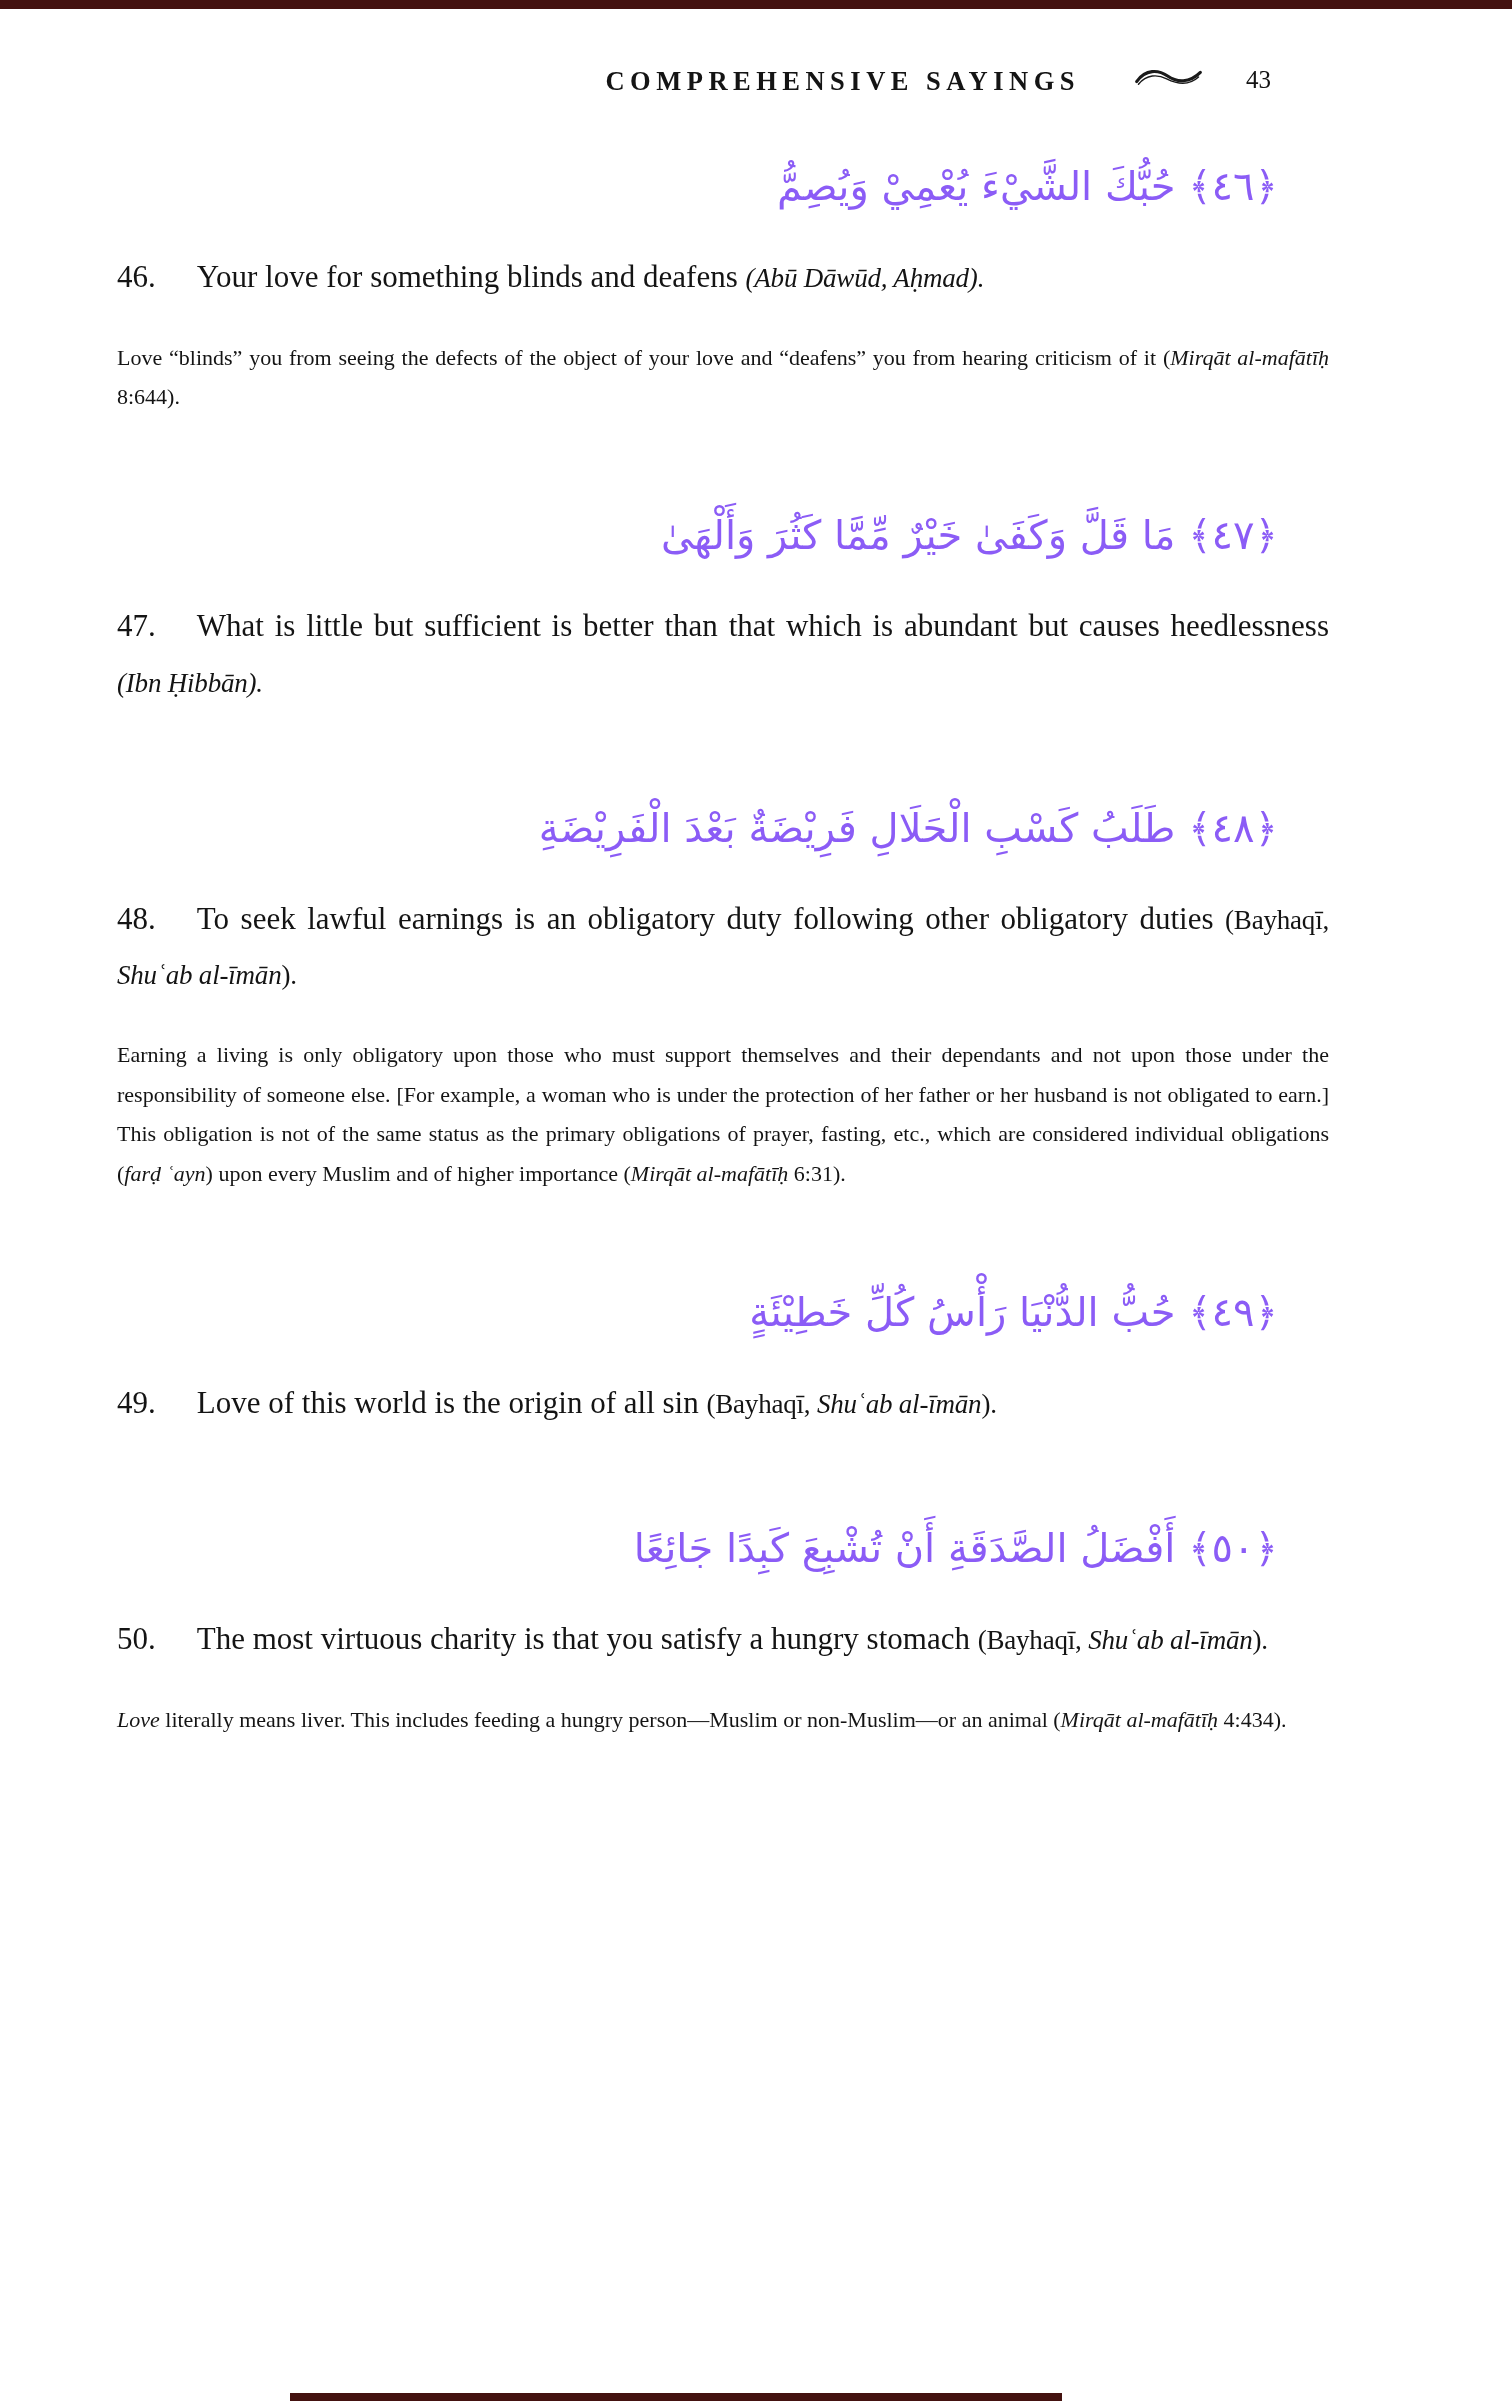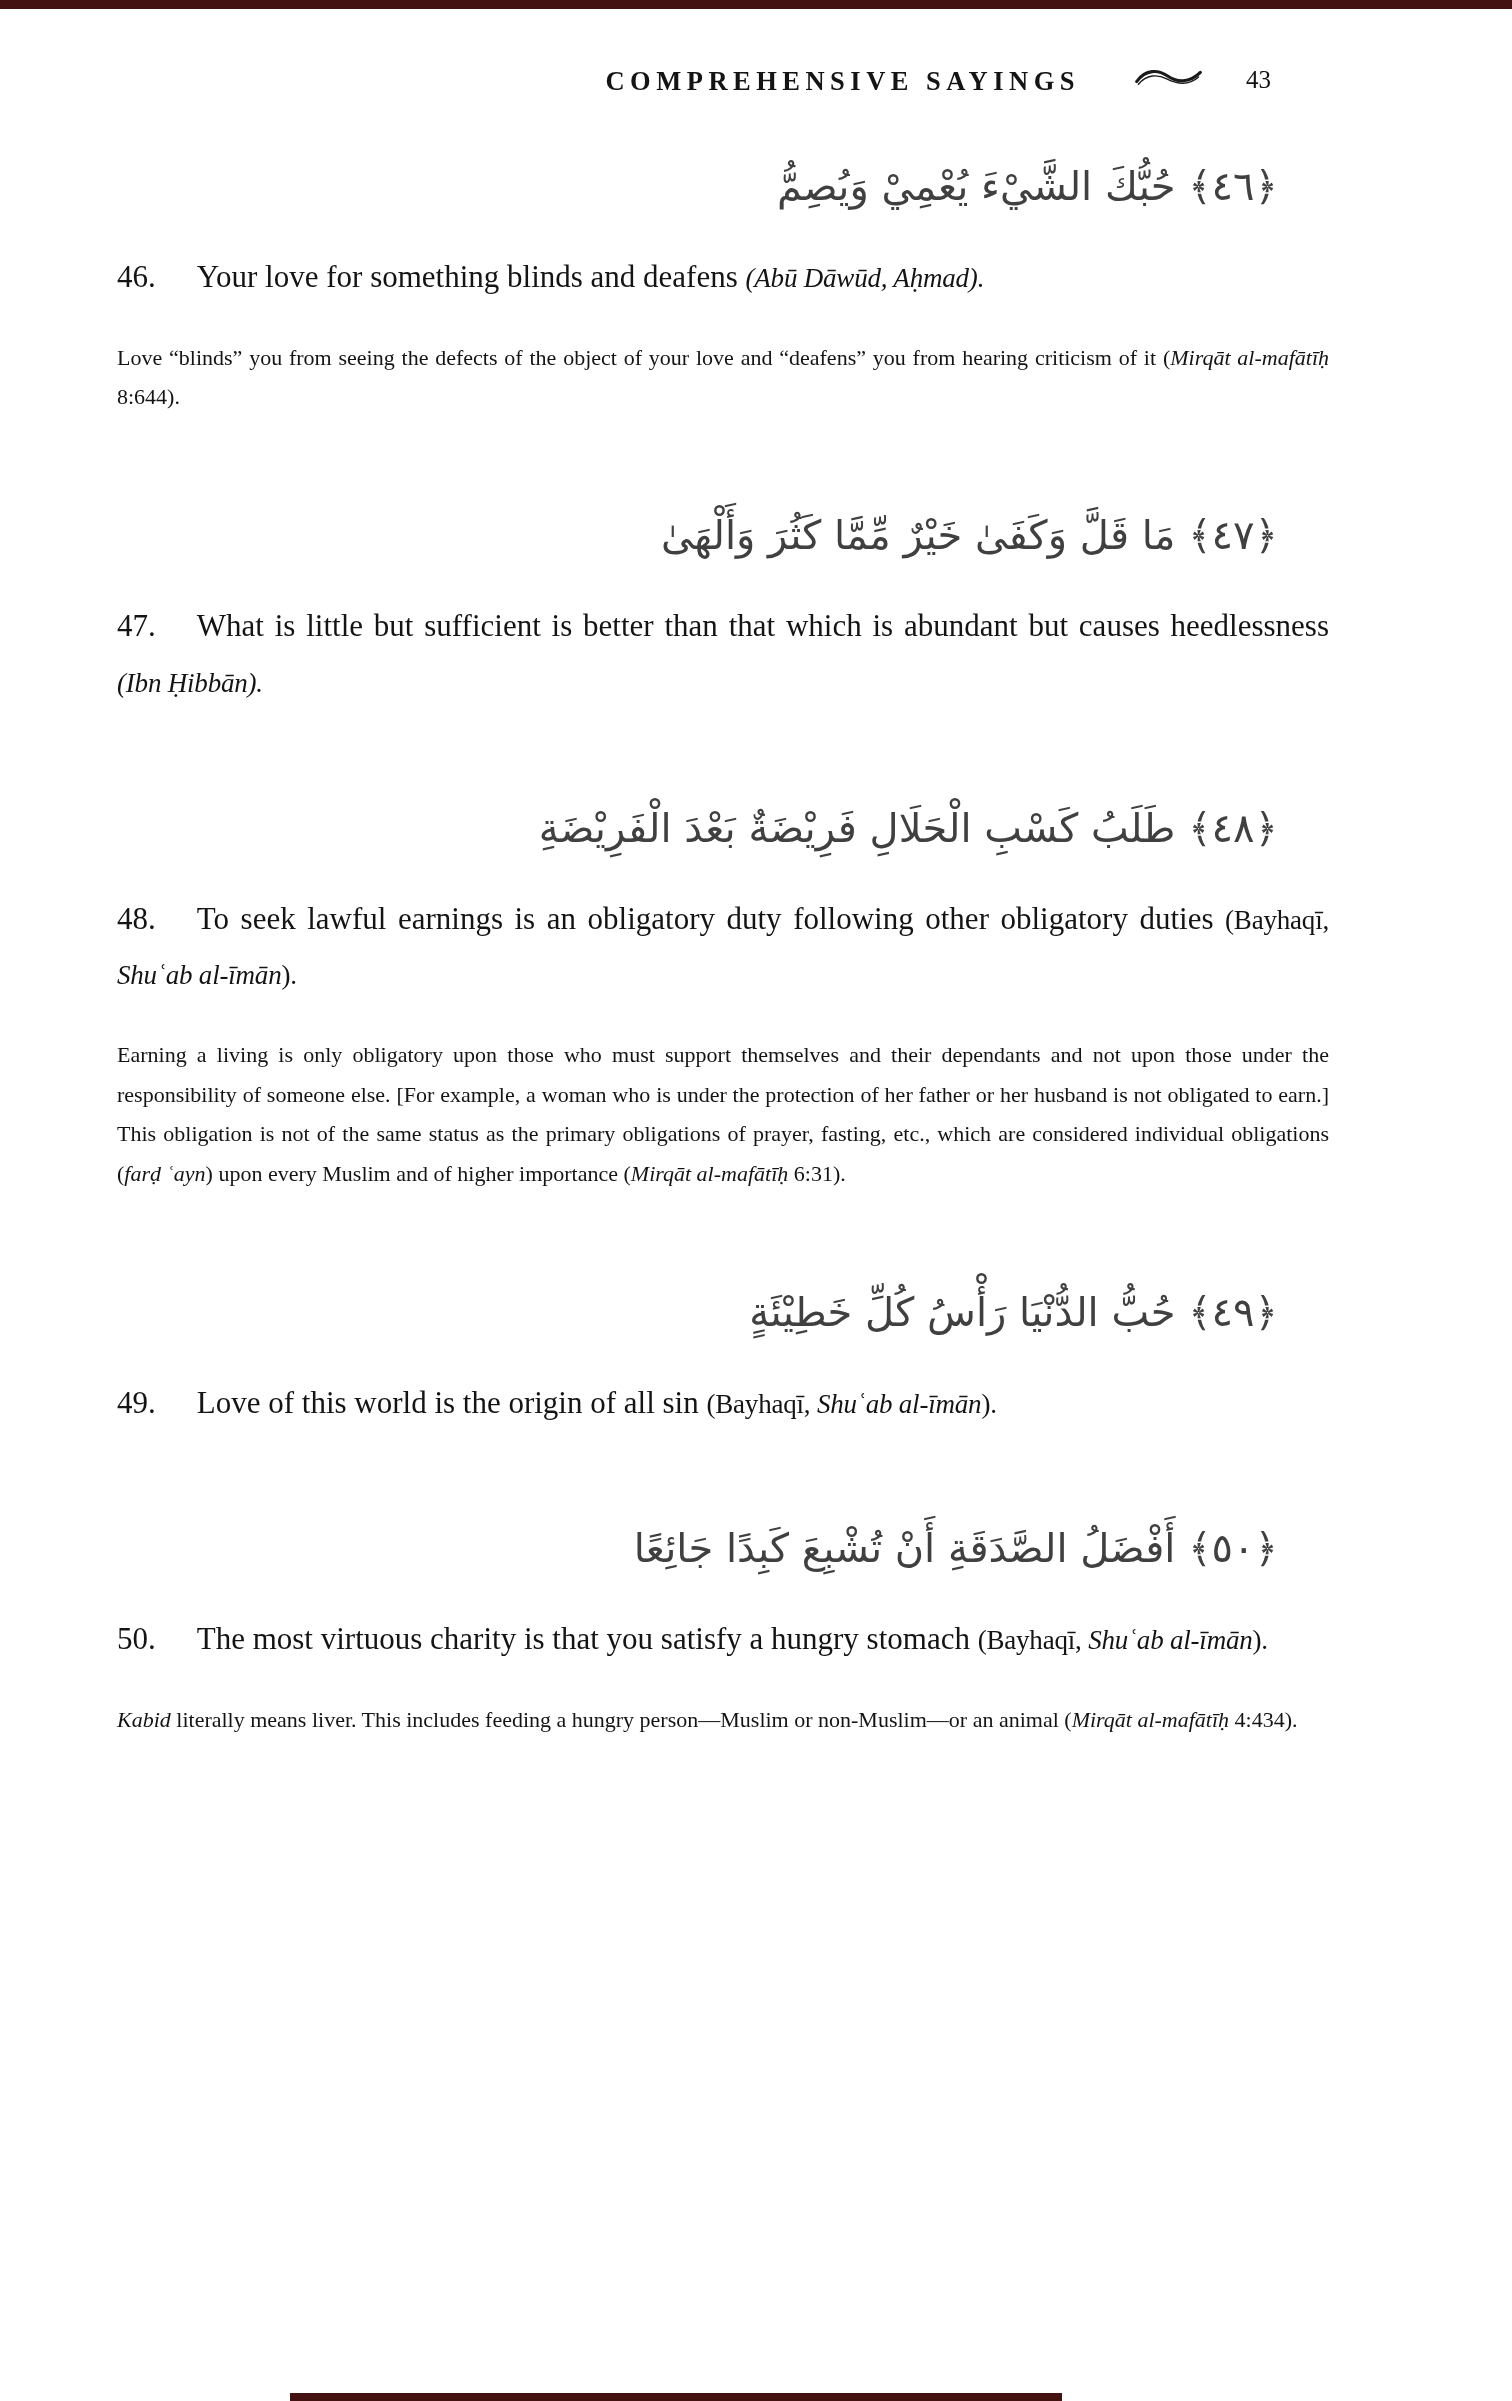--- a/index.html
+++ b/index.html
@@ -38,7 +38,7 @@
     text-align:right; padding-right:51px;
     font-family:"DejaVu Sans",sans-serif;
     font-size:40px; line-height:1.6;
-    color:#404040;
+    color:#8b5cf6;
   }
   .saying-block .arabic-line { margin-top:86px; }
   .saying-block:first-of-type .arabic-line { margin-top:51px; }

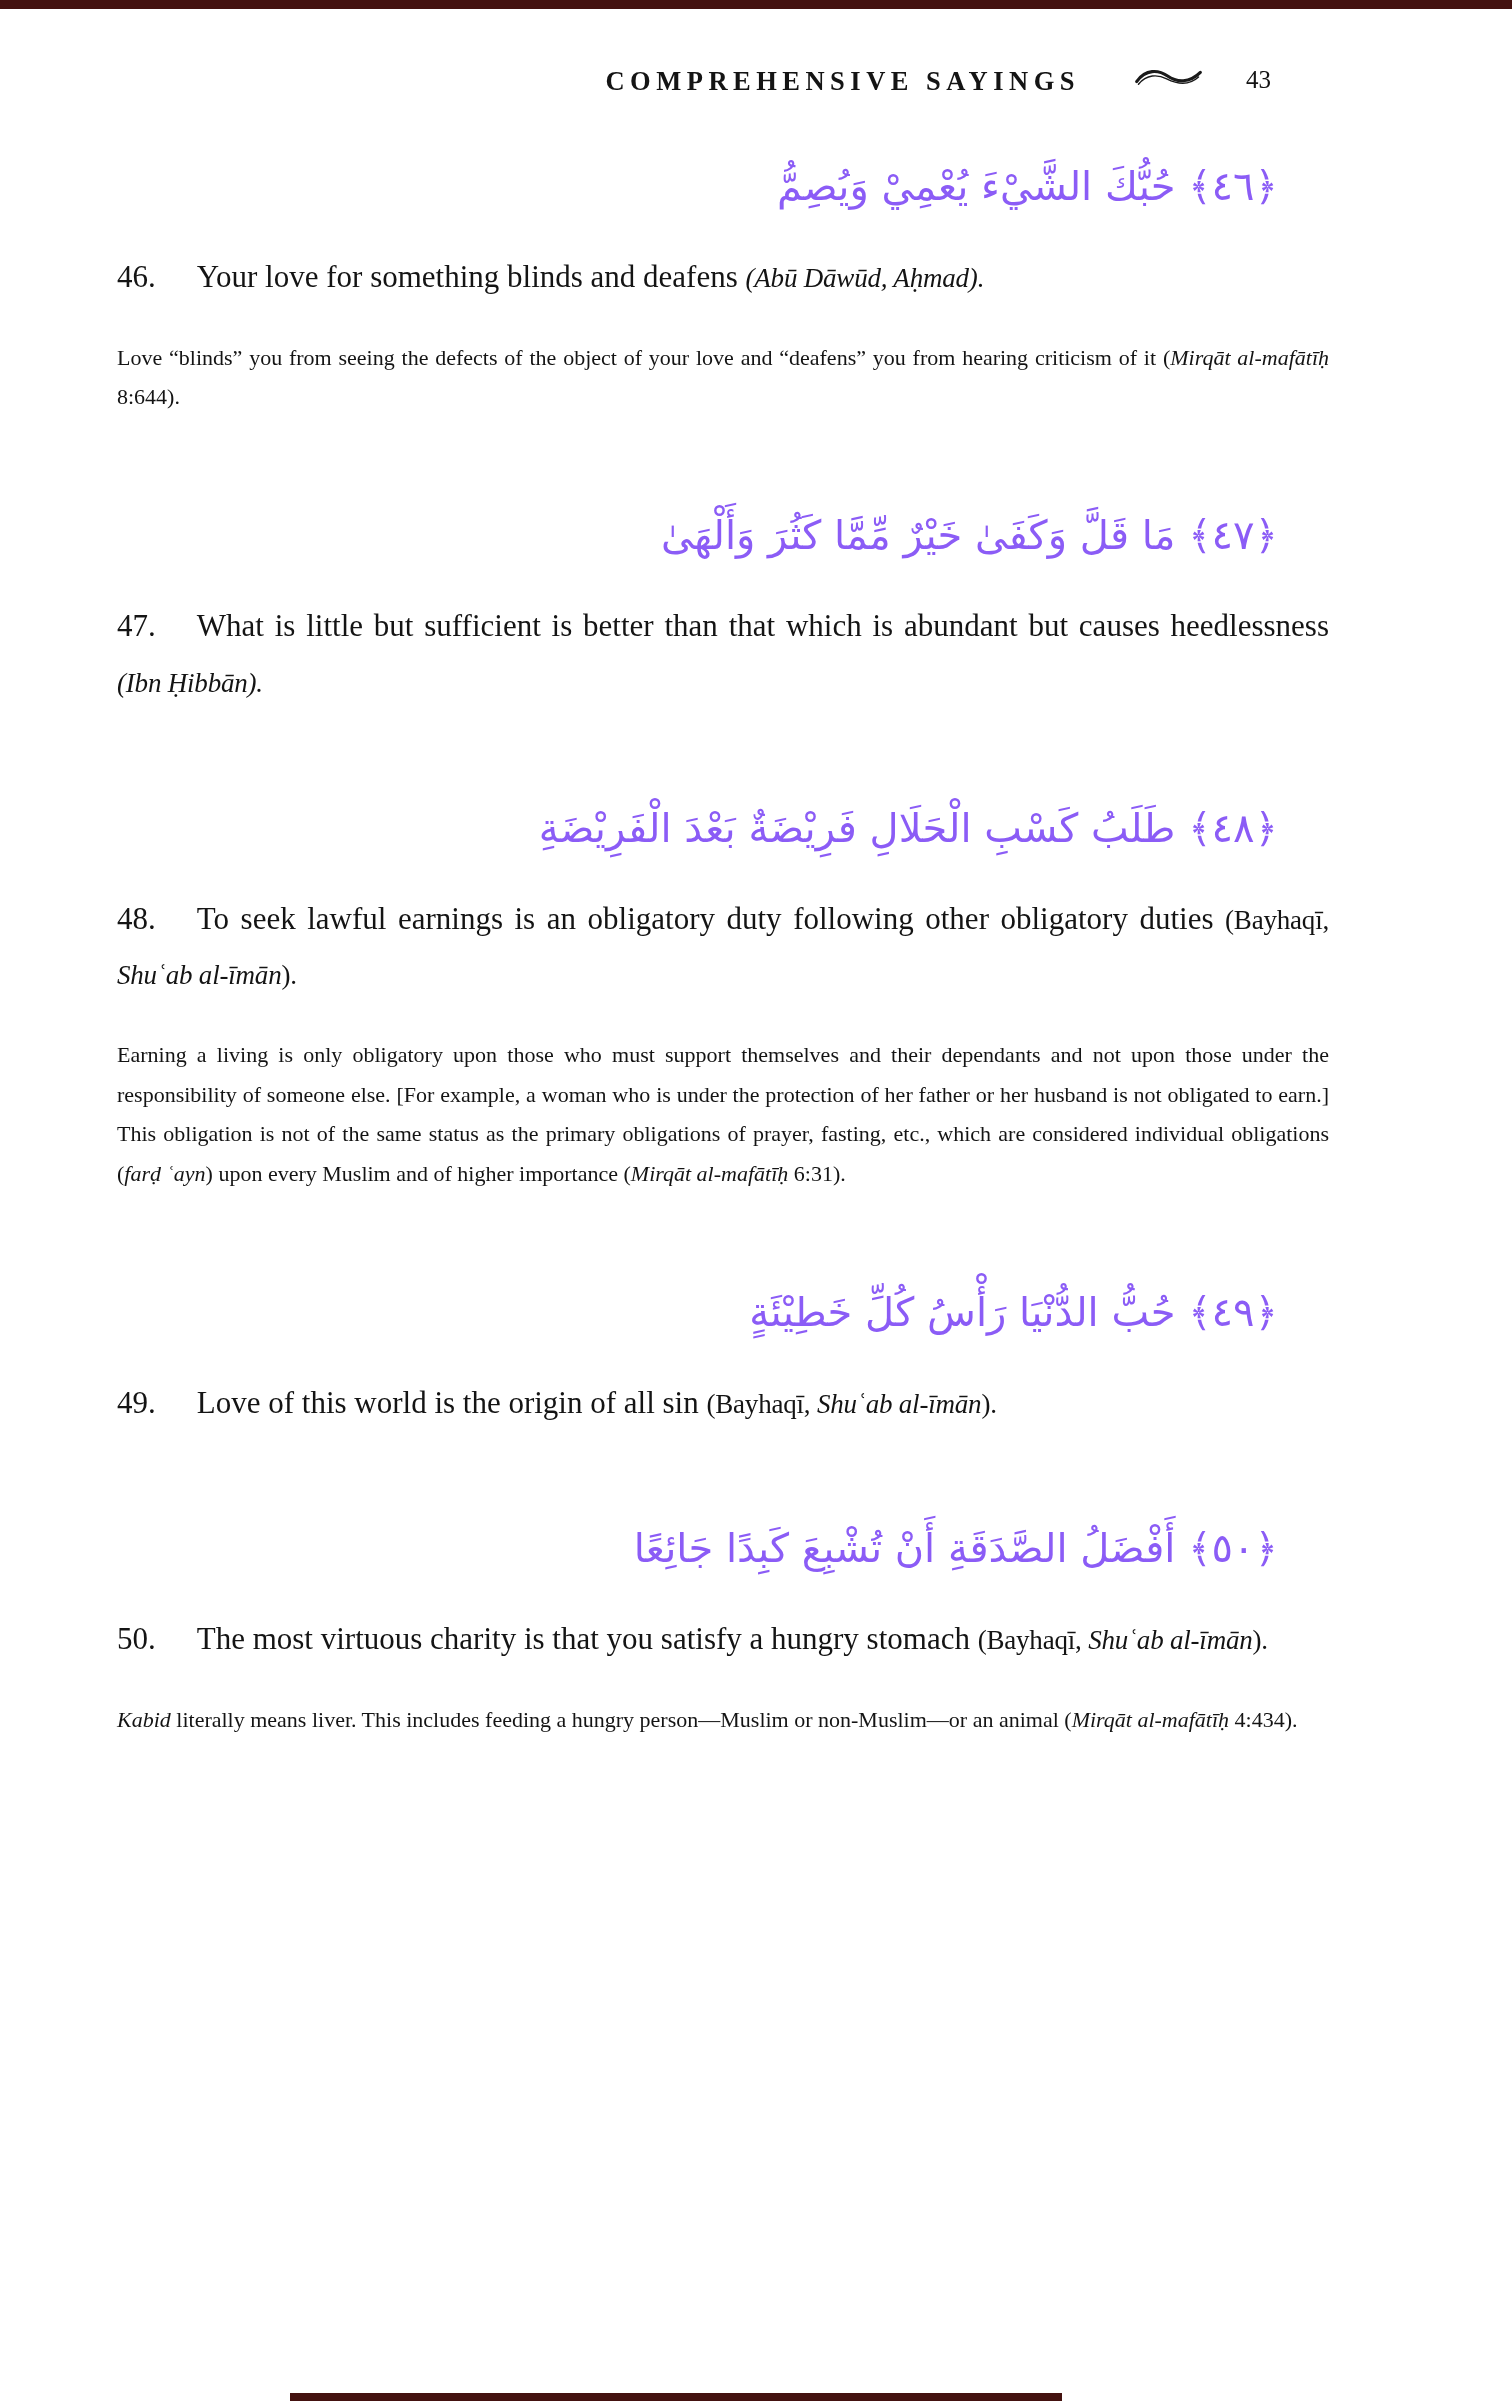--- a/index.html
+++ b/index.html
@@ -104,7 +104,7 @@
   <section class="saying-block">
     <p class="arabic-line">﴿٥٠﴾ أَفْضَلُ الصَّدَقَةِ أَنْ تُشْبِعَ كَبِدًا جَائِعًا</p>
     <p class="saying"><span class="s-num">50.</span><span><span>The most virtuous charity is that you satisfy a hungry stomach </span><span class="cite">(Bayhaqī, </span><span class="it cite">Shuʿab al-īmān</span><span class="cite">).</span></span></p>
-    <p class="commentary"><span class="it">Kabid</span><span> literally means liver. This includes feeding a hungry person—Muslim or non-Muslim—or an animal (</span><span class="it">Mirqāt al-mafātīḥ</span><span> 4:434).</span></p>
+    <p class="commentary"><span class="it">Love</span><span> literally means liver. This includes feeding a hungry person—Muslim or non-Muslim—or an animal (</span><span class="it">Mirqāt al-mafātīḥ</span><span> 4:434).</span></p>
   </section>
 
 </div>

